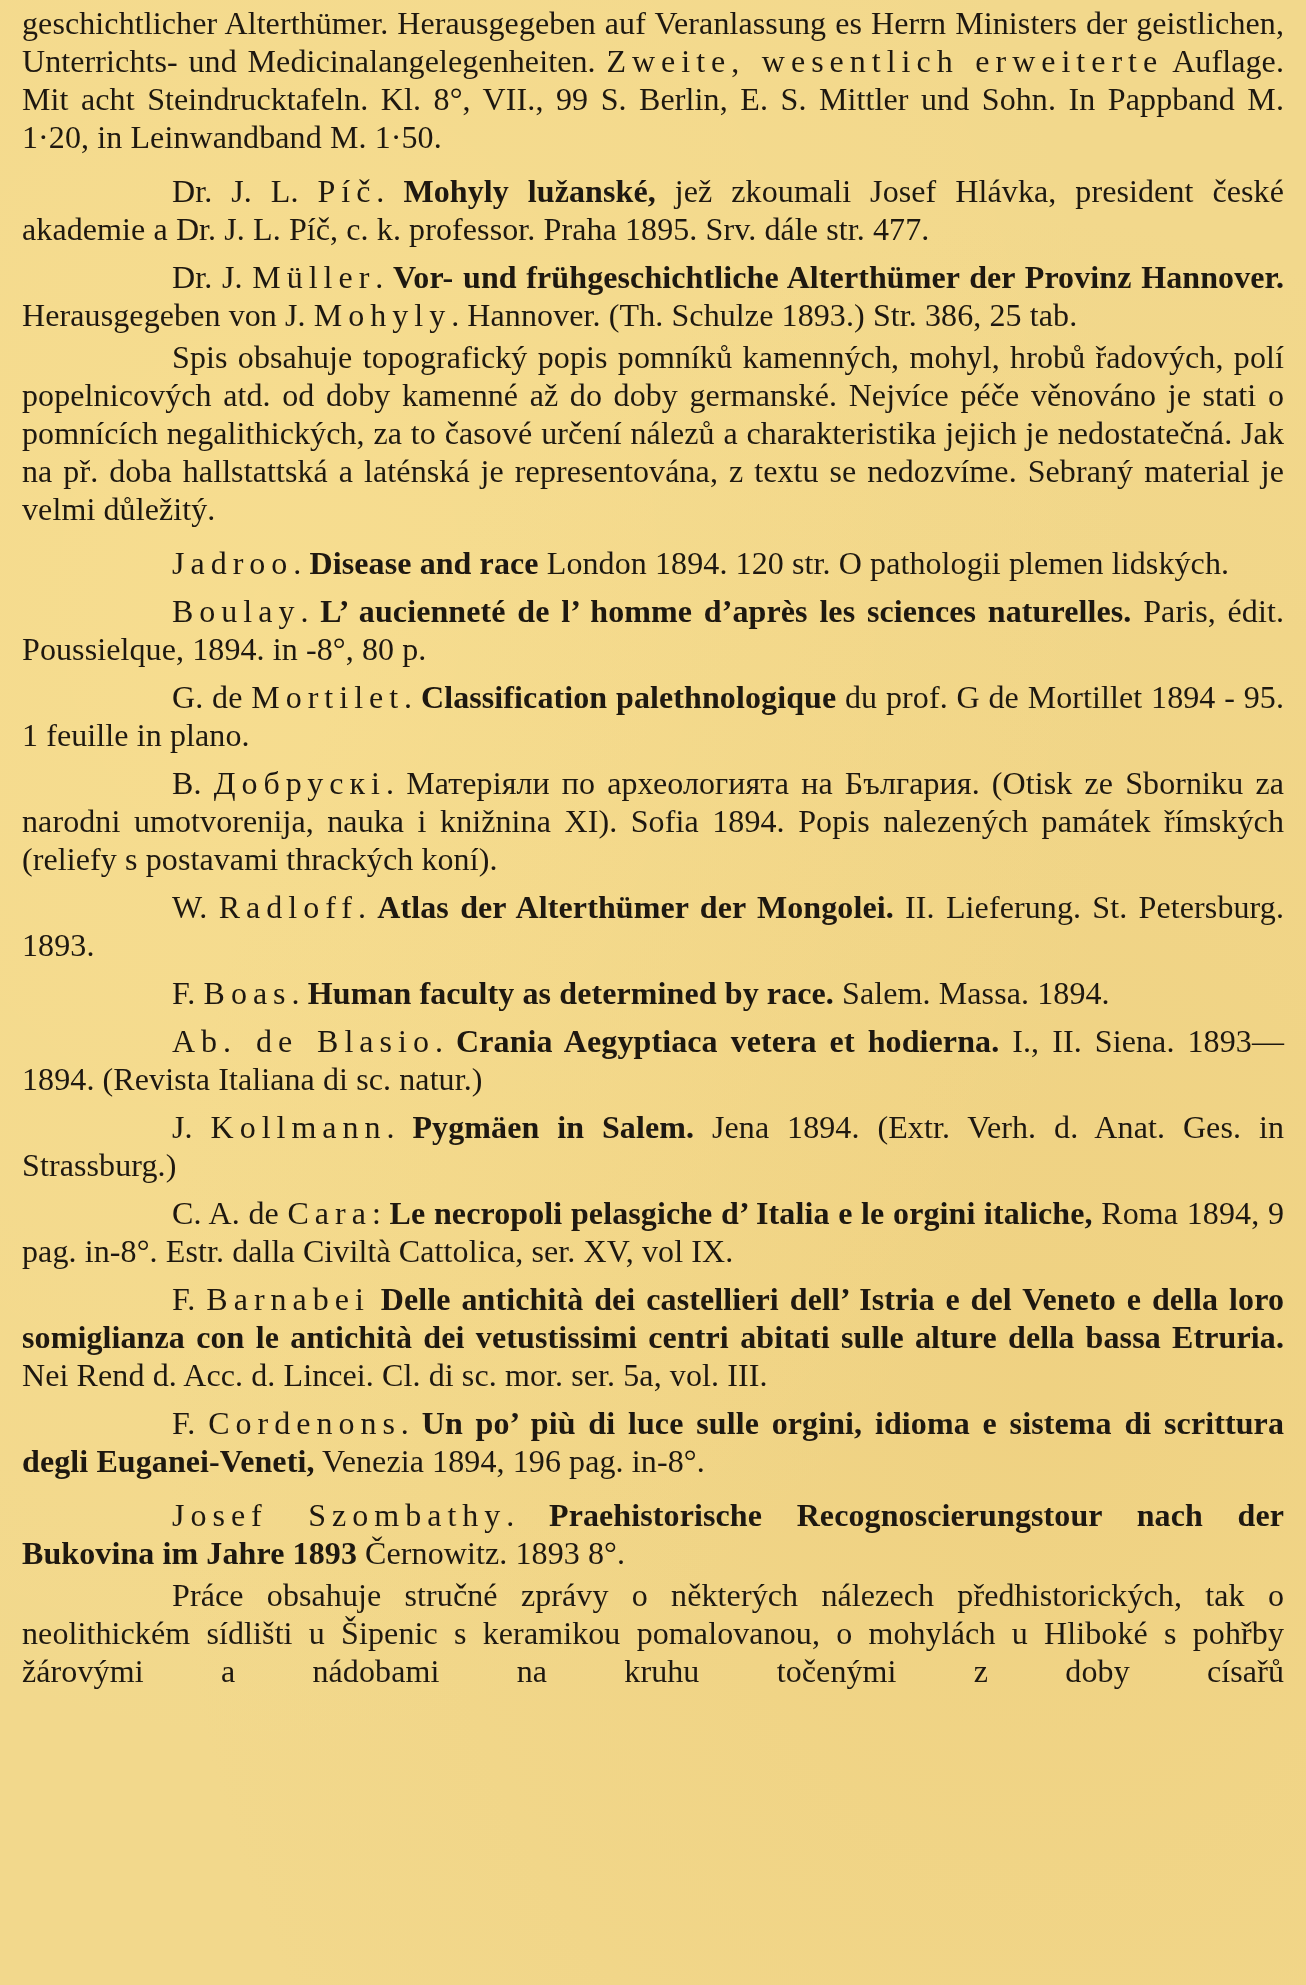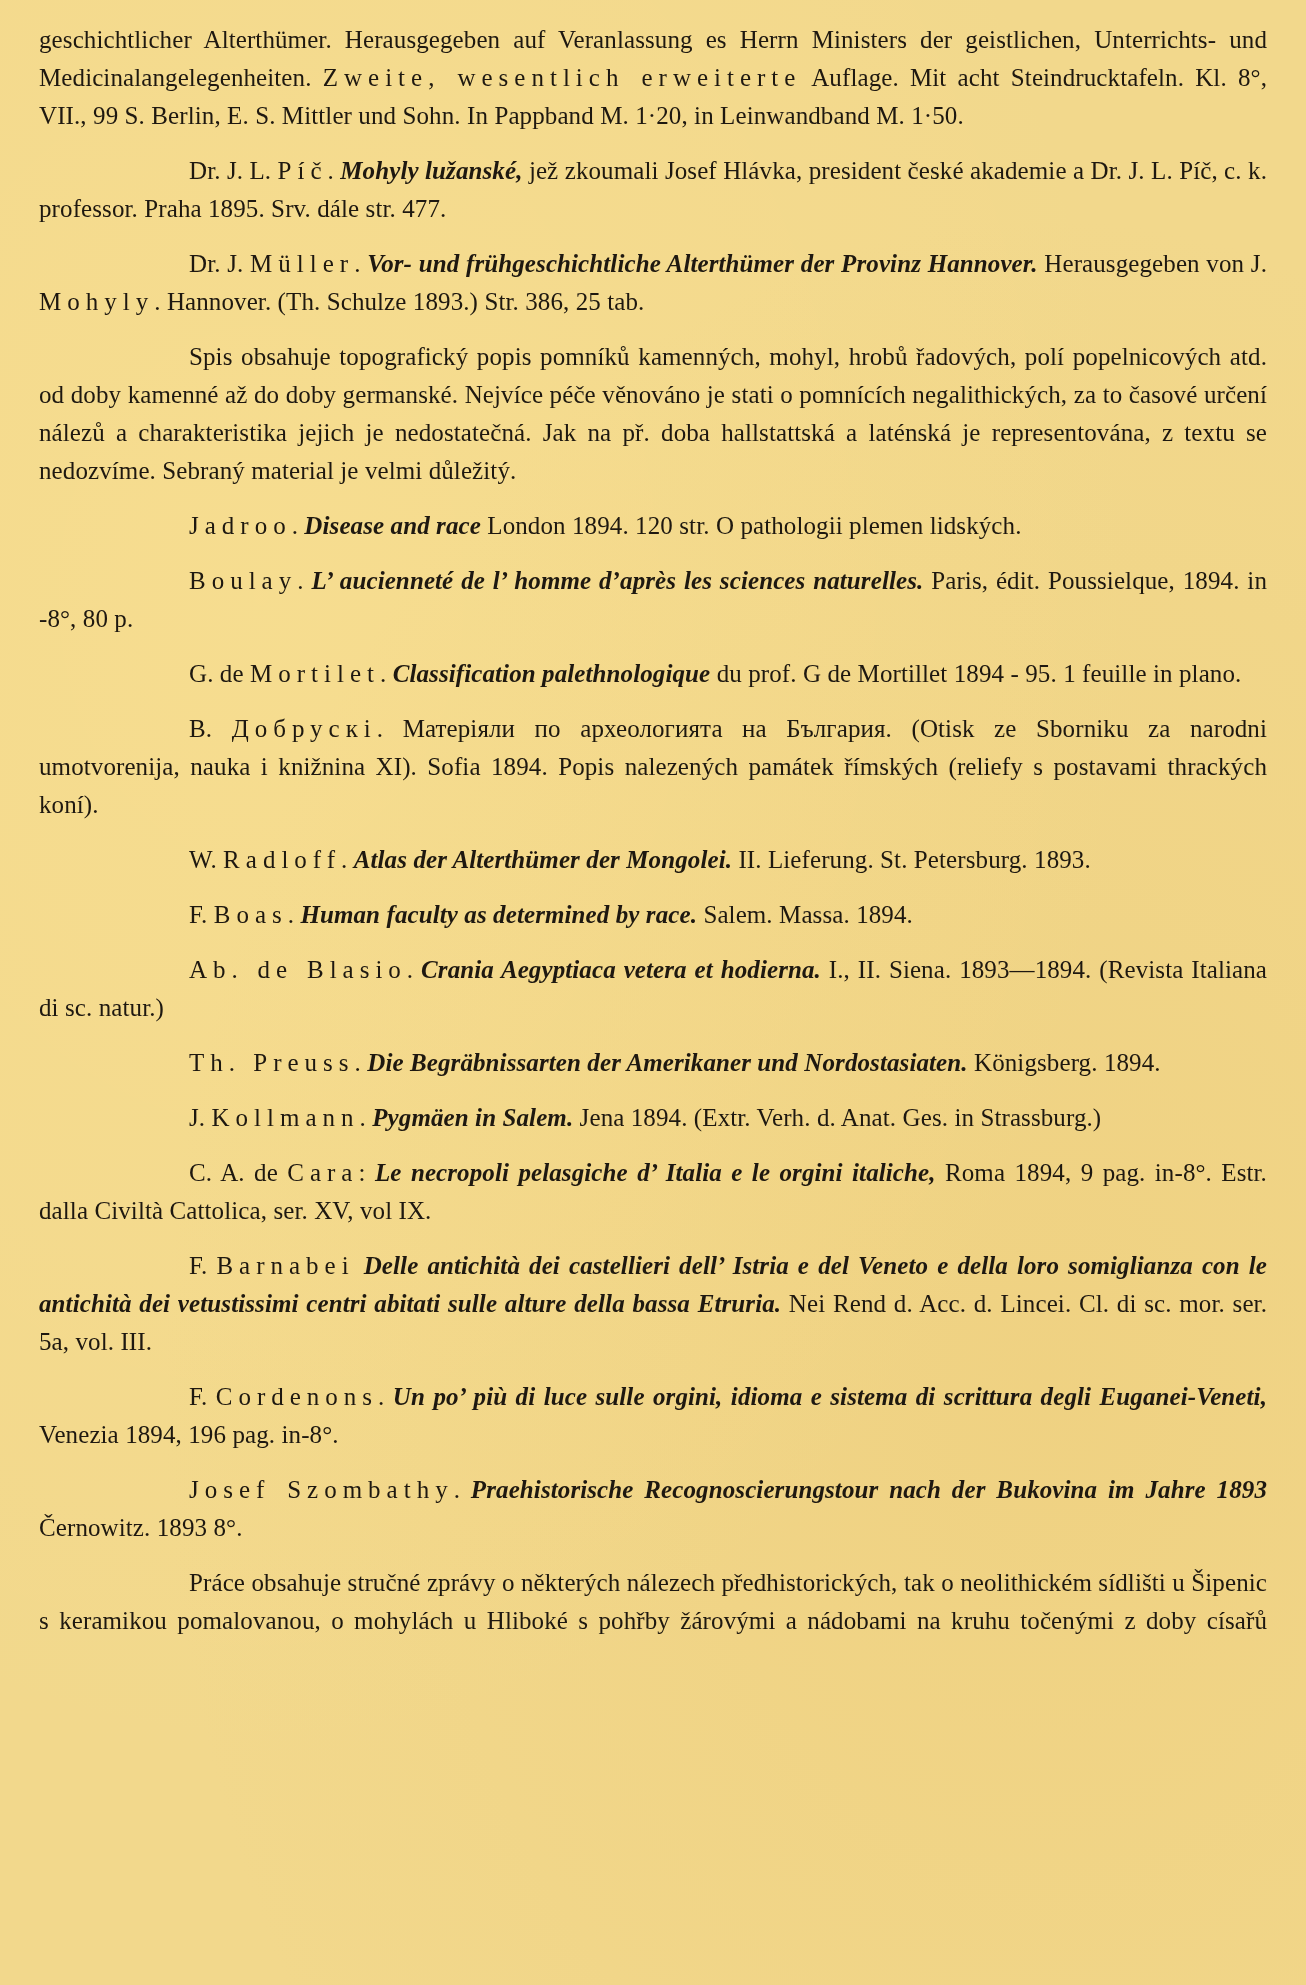--- a/index.html
+++ b/index.html
@@ -23,11 +23,11 @@
       width: 1262px;
     }
     .para {
-      font-size: 25px;
+      font-size: 32px;
       line-height: 38px;
       text-align: justify;
       text-align-last: left;
-      margin: 17px;
+      margin: 0;
       letter-spacing: 0.1px;
     }
     .entry {

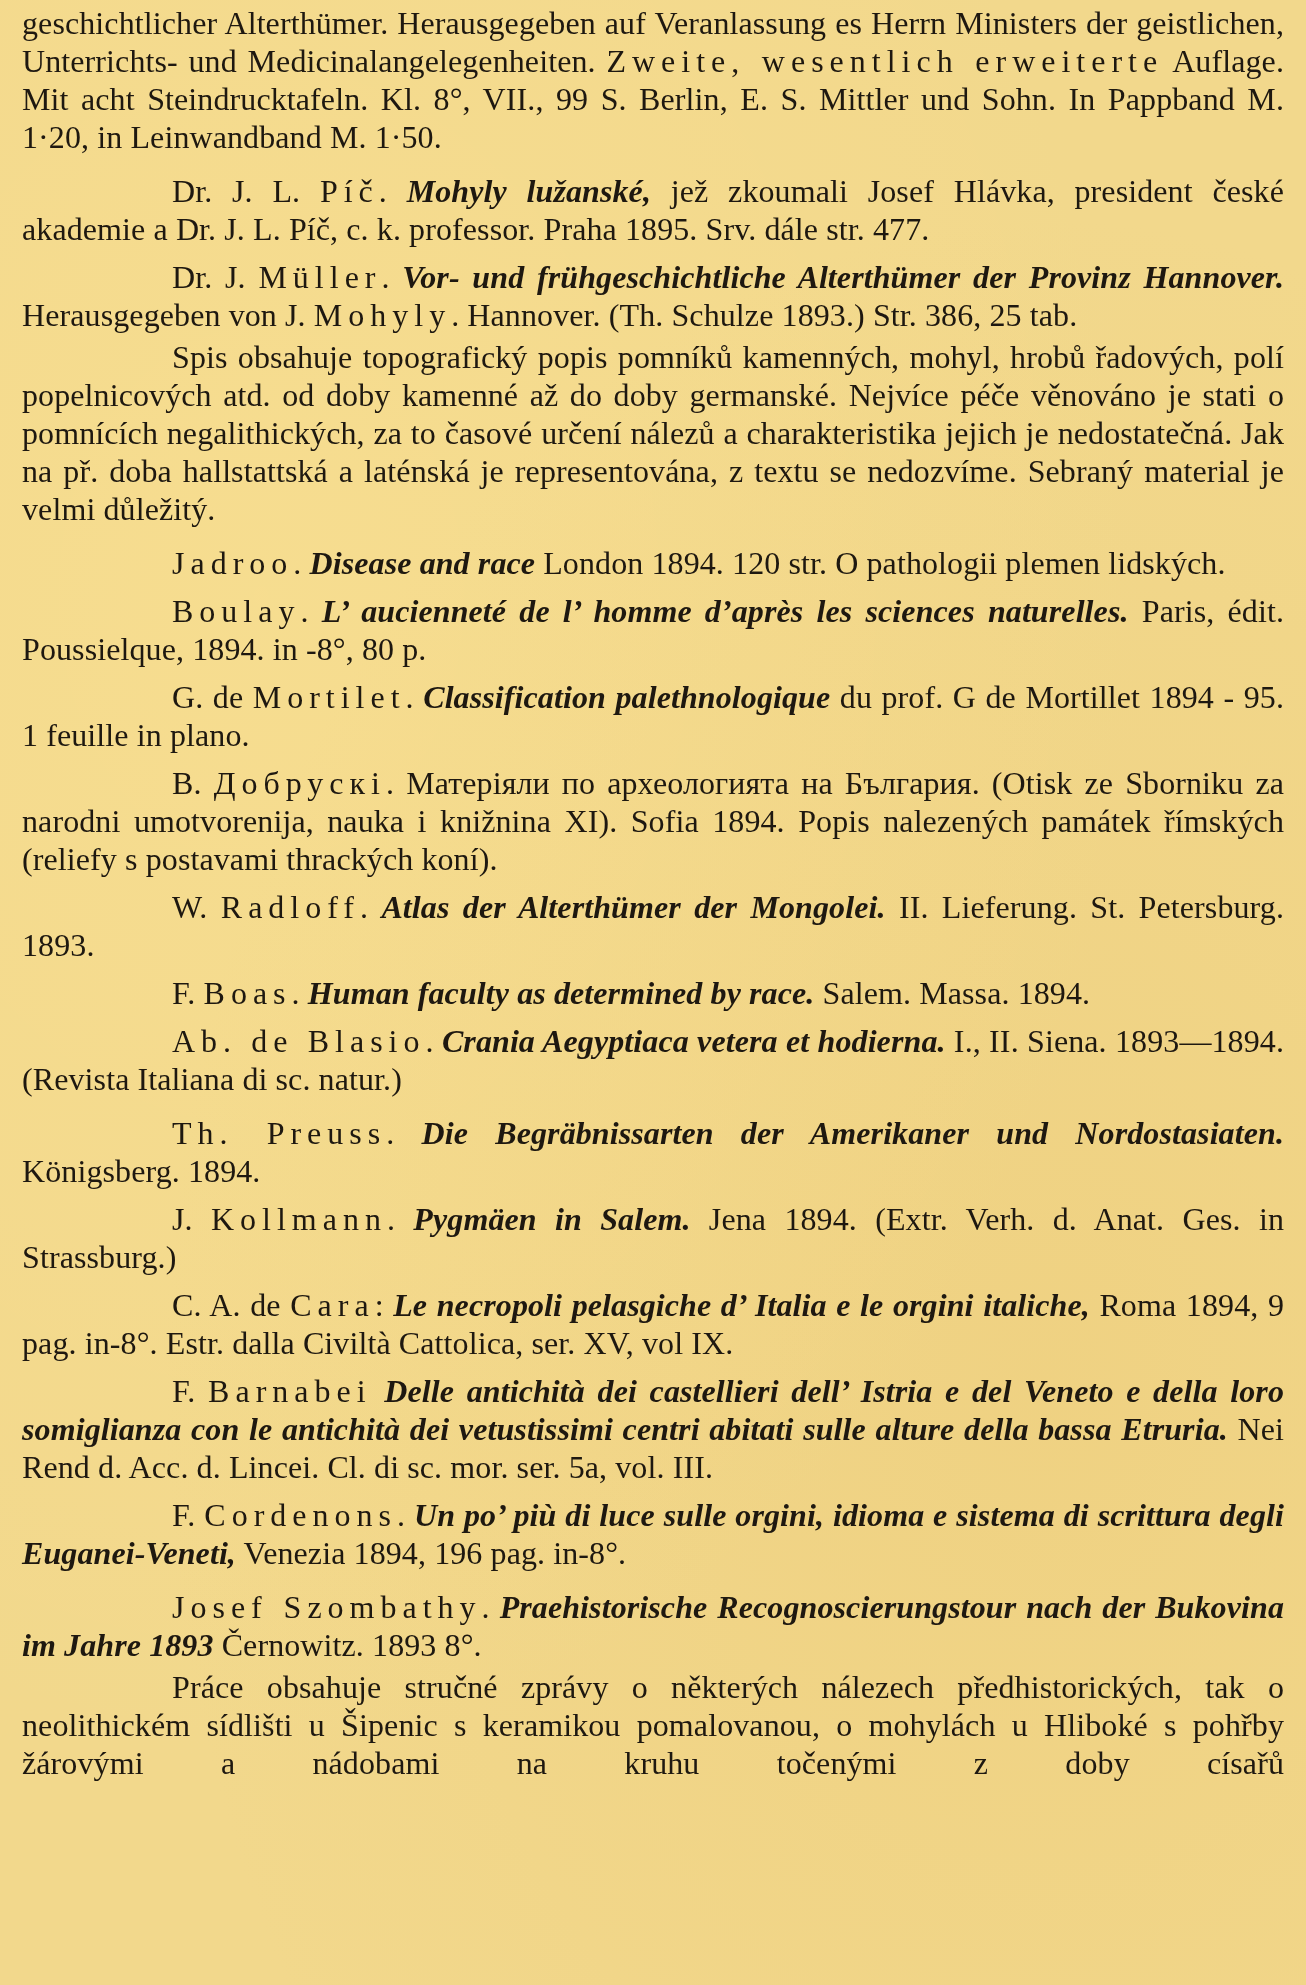--- a/index.html
+++ b/index.html
@@ -41,7 +41,6 @@
     }
     .bold {
       font-weight: bold;
-      font-style: italic;
     }
     .gap-sm { margin-top: 4px; }
     .gap-lg { margin-top: 16px; }

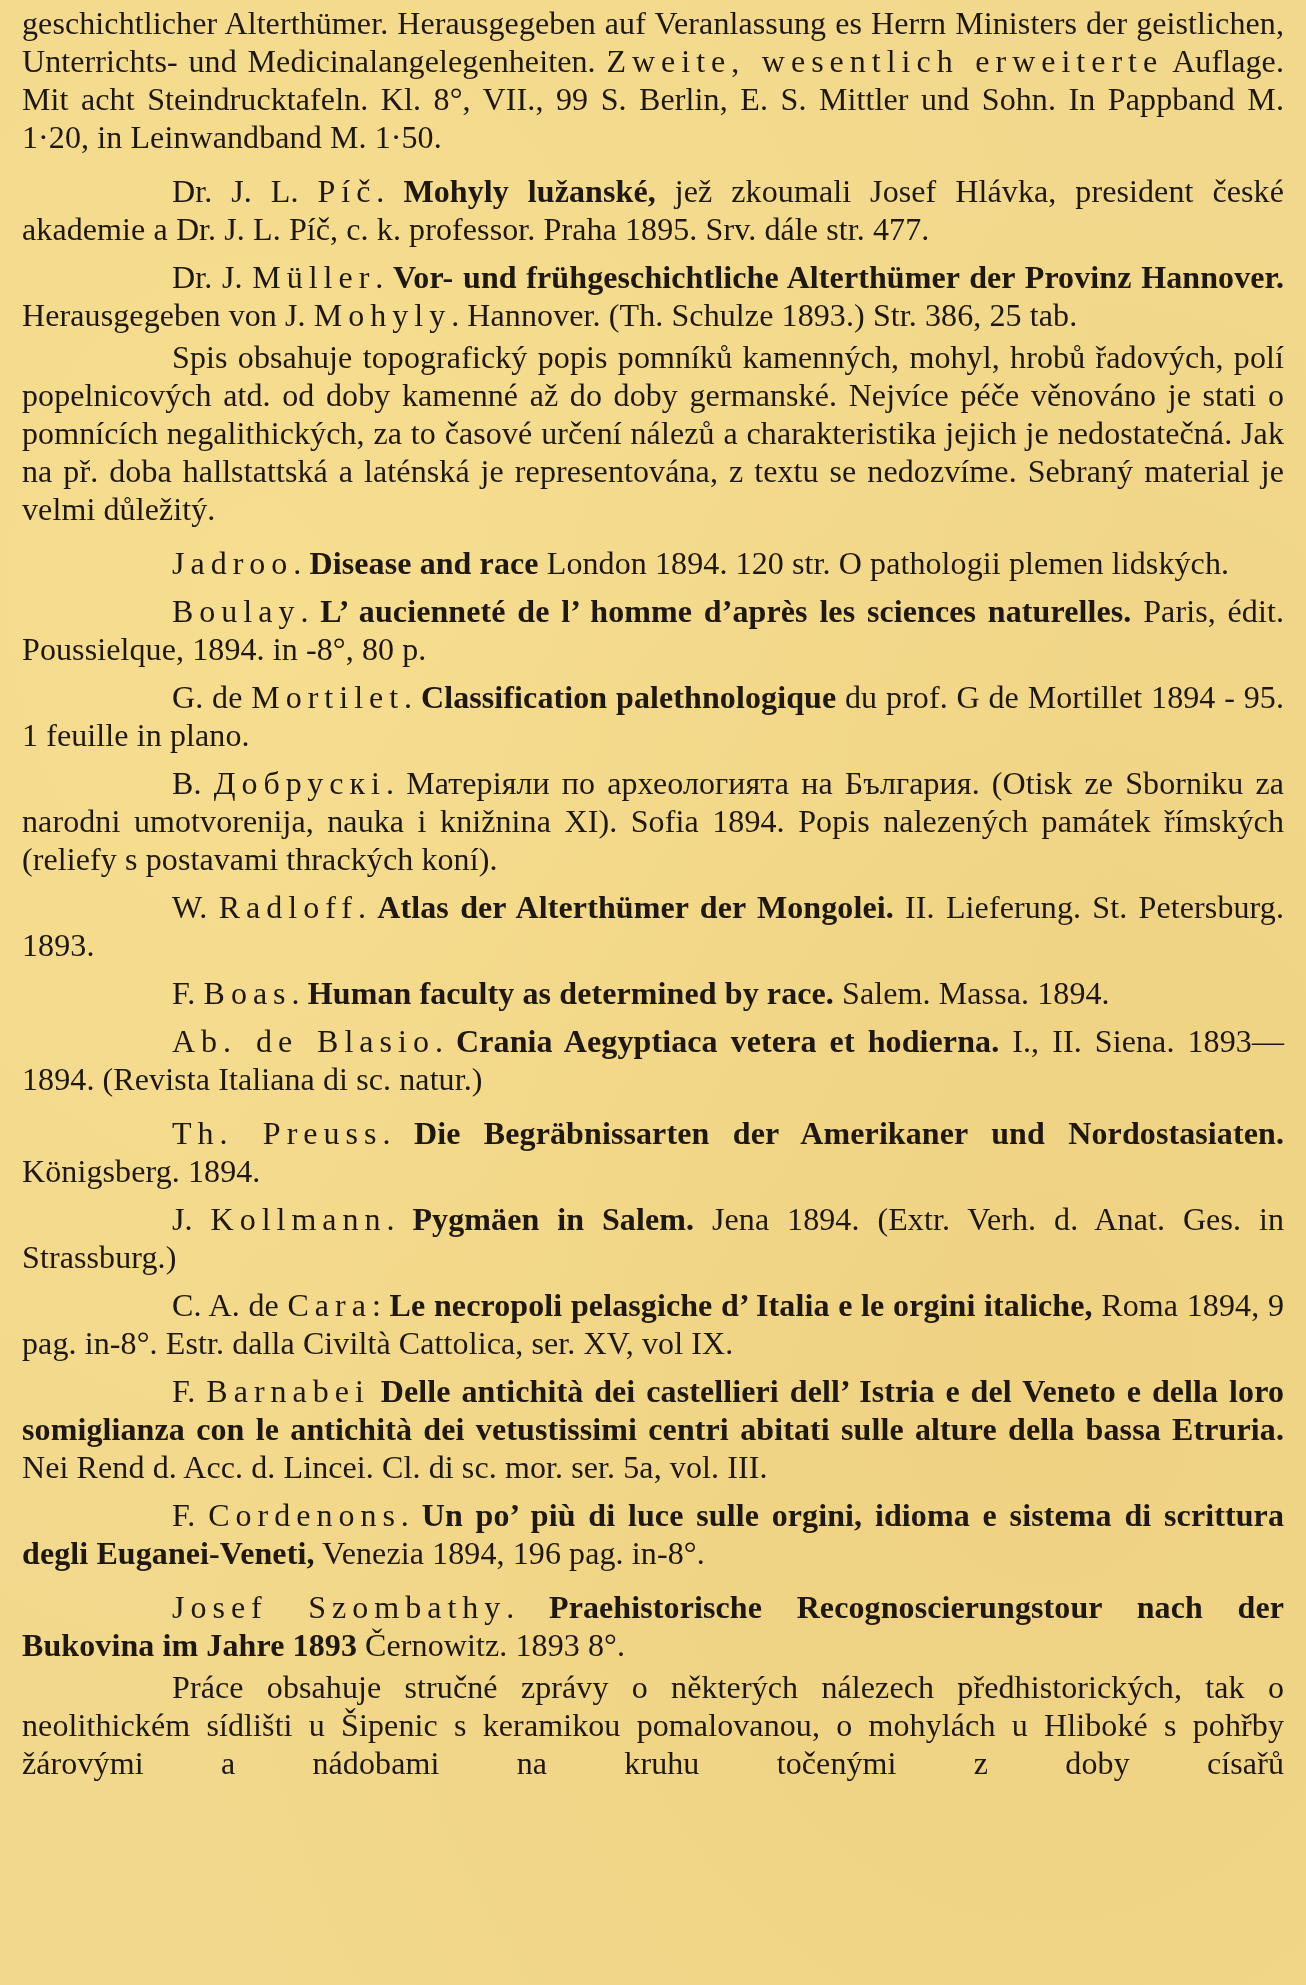--- a/index.html
+++ b/index.html
@@ -73,7 +73,6 @@
 
   <p class="para indent entry"><span></span><span class="spaced">Ab. de Blasio</span><span>. </span><span class="bold">Crania Aegyptiaca vetera et hodierna.</span><span> I., II. Siena. 1893—1894. (Revista Italiana di sc. natur.)</span></p>
 
-  <p class="para indent entry gap-lg"><span></span><span class="spaced">Th. Preuss</span><span>. </span><span class="bold">Die Begräbnissarten der Amerikaner und Nordostasiaten.</span><span> Königsberg. 1894.</span></p>
 
   <p class="para indent entry"><span>J. </span><span class="spaced">Kollmann</span><span>. </span><span class="bold">Pygmäen in Salem.</span><span> Jena 1894. (Extr. Verh. d. Anat. Ges. in Strassburg.)</span></p>
 

